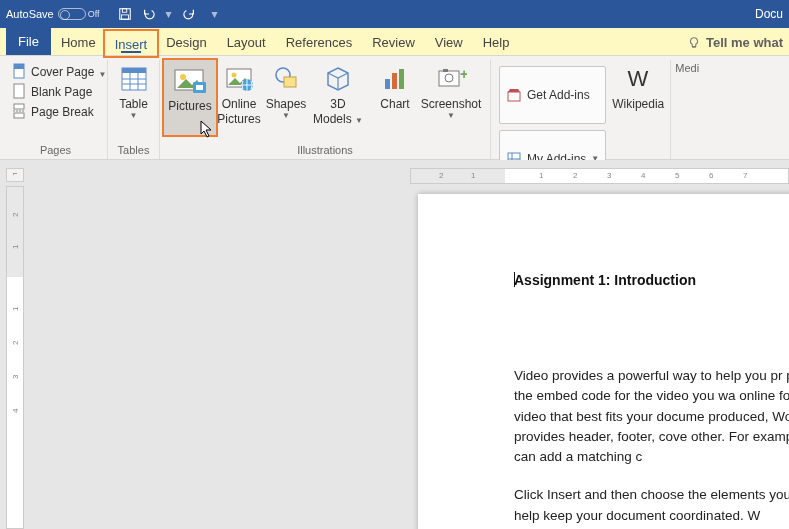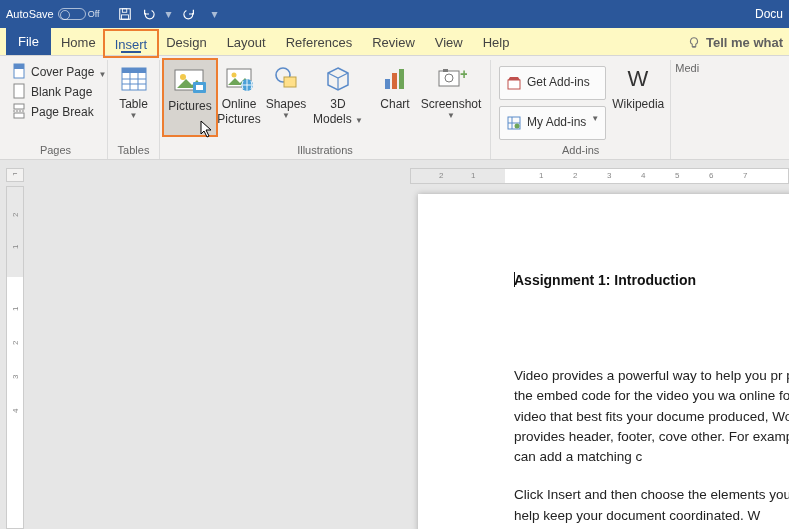--- a/index.html
+++ b/index.html
@@ -45,7 +45,7 @@
 
   
   .addins-stack { display:flex; flex-direction:column; gap:6px; padding:6px 4px 0;}
-  .addins-item { display:flex; align-items:flex-start; gap:5px; font-size:12px; border:1px solid #c8c8c8; border-radius:2px; padding:8px 6px; background:#fbfbfb;}
+  .addins-item { display:flex; align-items:center; gap:5px; font-size:12px; border:1px solid #c8c8c8; border-radius:2px; padding:20px 6px; background:#fbfbfb;}
 
   
   .workspace { position:relative; height: calc(529px - 28px - 28px - 104px); background:#e6e6e6; }

